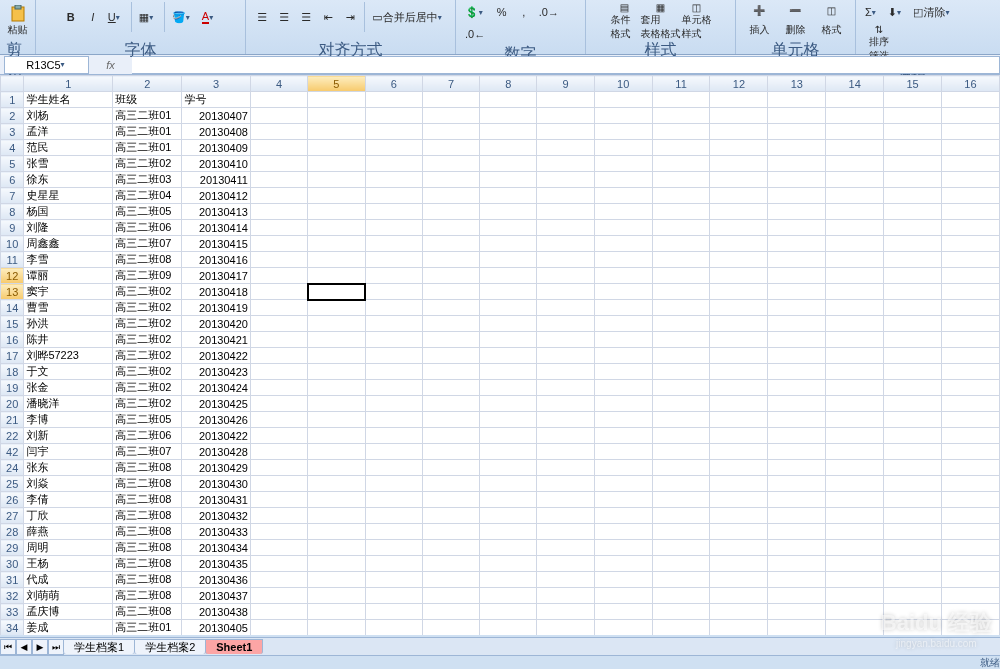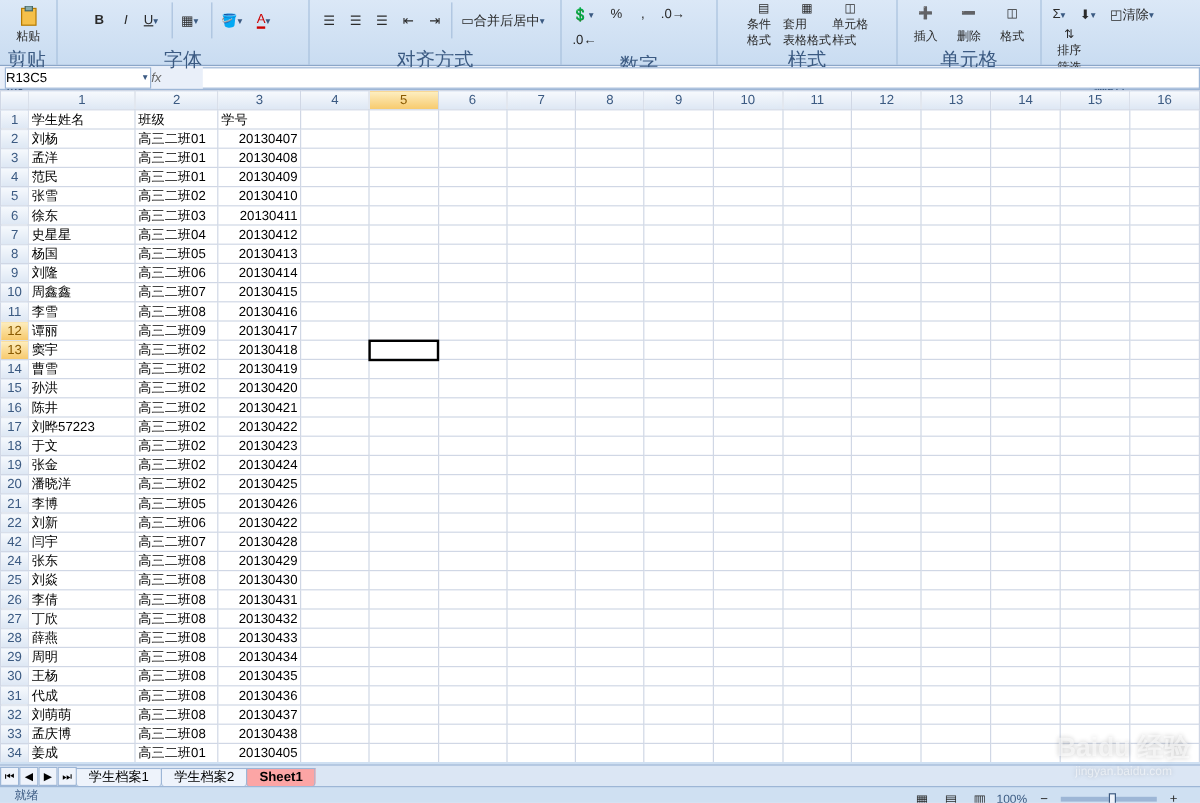--- a/index.html
+++ b/index.html
@@ -58,7 +58,7 @@
 <body>
 
 <div class="ribbon">
-  <div class="rgroup" style="width:48px">
+  <div class="rgroup" style="width:36px">
     <div class="tools">
       <div class="ibtn big">
         <svg width="18" height="18">

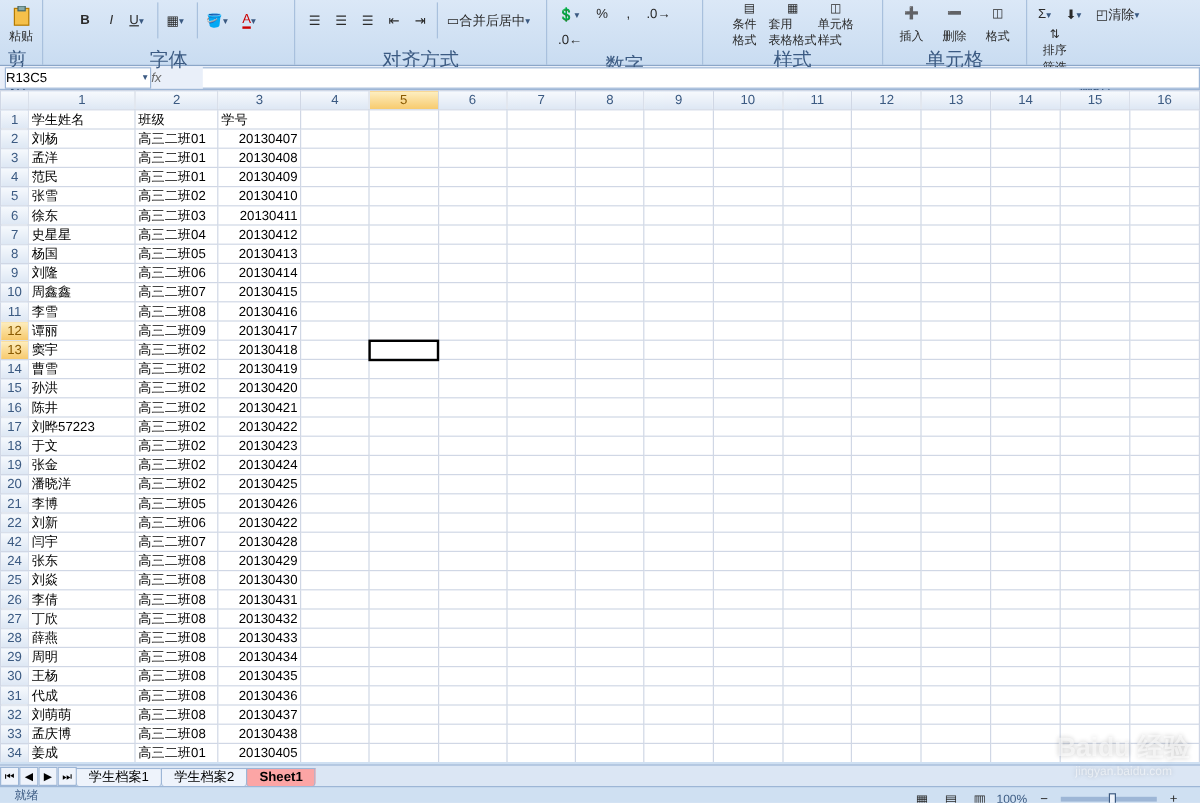--- a/index.html
+++ b/index.html
@@ -18,7 +18,7 @@
 
 
 .fbar { display: flex; height: 20px; background: #e9eff9; border-bottom: 1px solid #9db6d6; align-items: center; }
-.namebox { width: 122px; height: 18px; background: #fff; border: 1px solid #9db6d6; margin-left: 4px; font-size: 11px; padding-left: 0; display: flex; align-items: center; justify-content: space-between;}
+.namebox { width: 85px; height: 18px; background: #fff; border: 1px solid #9db6d6; margin-left: 4px; font-size: 11px; padding-left: 0; display: flex; align-items: center; justify-content: center;}
 .namebox .dd2 { font-size: 8px; color: #3b5a82; padding-right:2px;}
 .fx { width: 43px; font-style: italic; color: #6a6a6a; }
 .formula-input { flex: 1; height: 18px; background: #fff; border: 1px solid #9db6d6; border-left: none; }

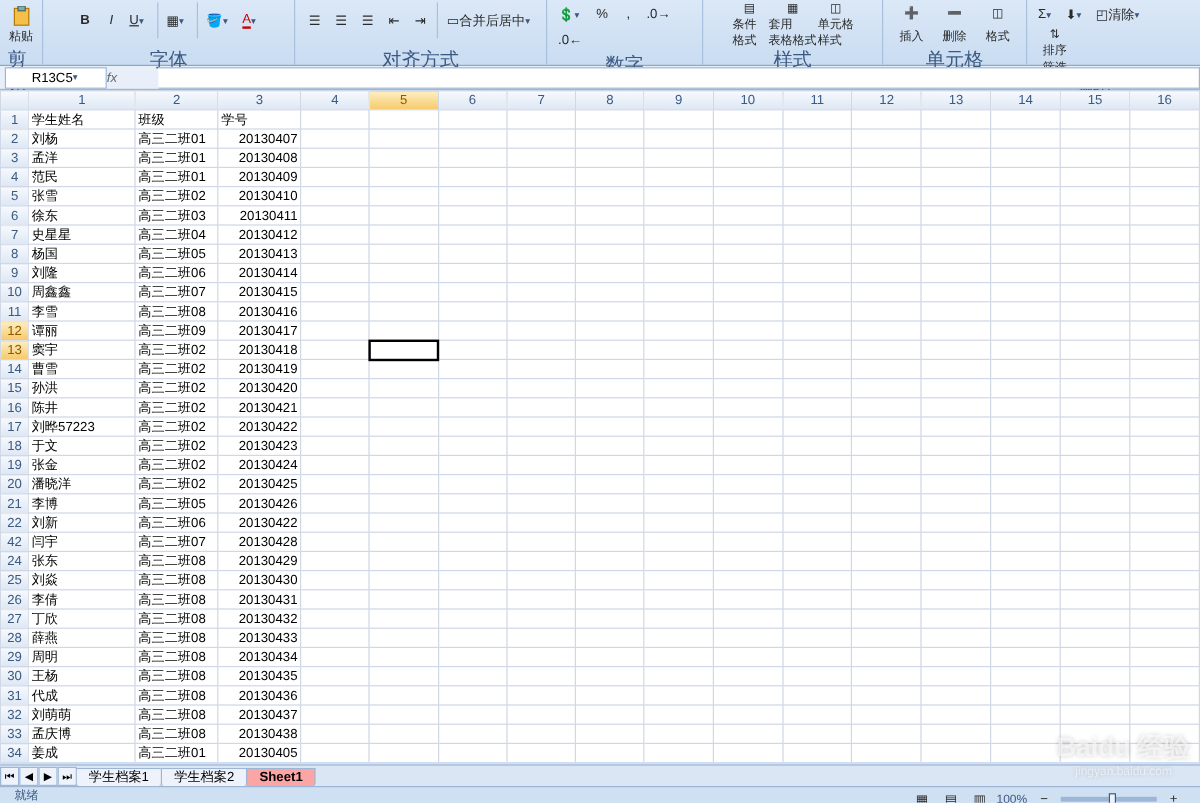--- a/index.html
+++ b/index.html
@@ -20,7 +20,7 @@
 .fbar { display: flex; height: 20px; background: #e9eff9; border-bottom: 1px solid #9db6d6; align-items: center; }
 .namebox { width: 85px; height: 18px; background: #fff; border: 1px solid #9db6d6; margin-left: 4px; font-size: 11px; padding-left: 0; display: flex; align-items: center; justify-content: center;}
 .namebox .dd2 { font-size: 8px; color: #3b5a82; padding-right:2px;}
-.fx { width: 43px; font-style: italic; color: #6a6a6a; }
+.fx { width: 43px; text-align: center; font-style: italic; color: #6a6a6a; }
 .formula-input { flex: 1; height: 18px; background: #fff; border: 1px solid #9db6d6; border-left: none; }
 
 

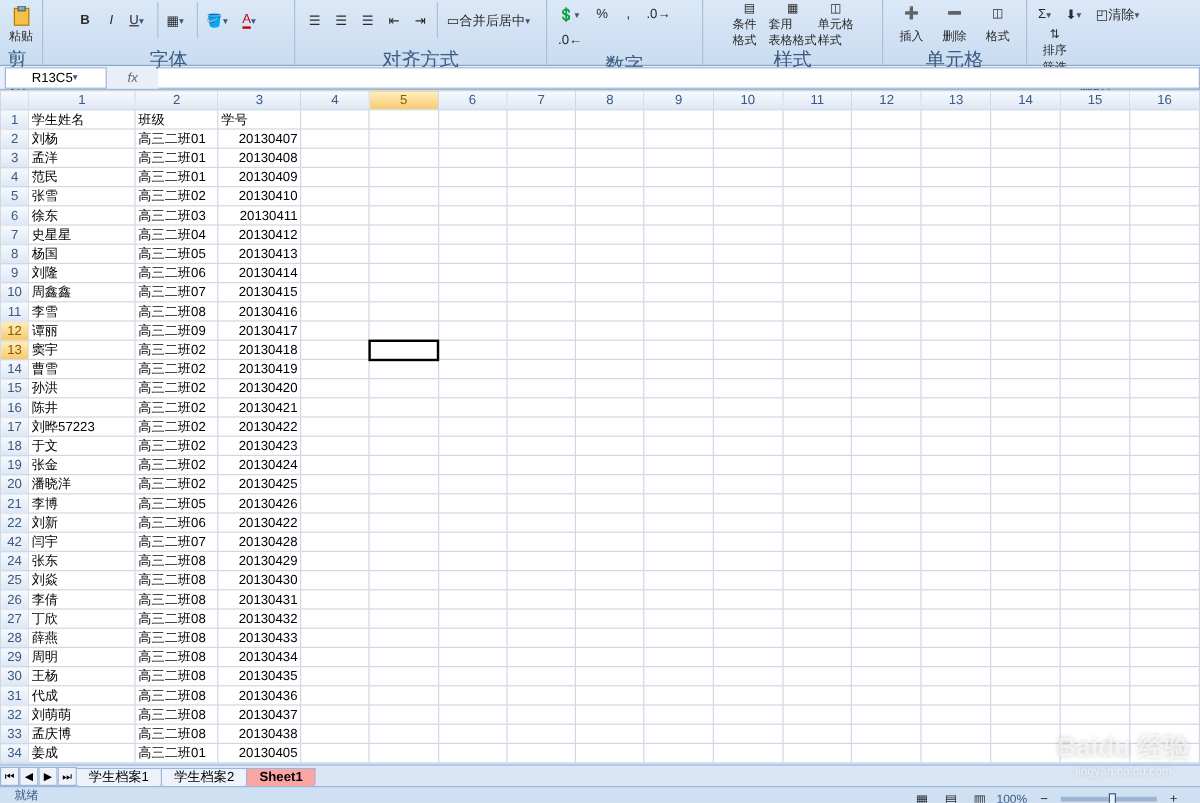--- a/index.html
+++ b/index.html
@@ -46,7 +46,7 @@
 .sheet-tab.active { background: #fca5a5; font-weight: bold; }
 
 
-.status { position: absolute; bottom: 0; left: 0; right: 0; height: 14px; background: #cfe0f2; border-top: 1px solid #9db6d6; display:flex; align-items:flex-start; justify-content:space-between; font-size:10px; color:#3b5a82; padding:0 12px;}
+.status { position: absolute; bottom: 0; left: 0; right: 0; height: 14px; background: #cfe0f2; border-top: 1px solid #9db6d6; display:flex; align-items:flex-end; justify-content:space-between; font-size:10px; color:#3b5a82; padding:0 0;flex-direction:column;}
 .zoom { display:flex; align-items:center; gap:4px;}
 .slider { width:80px; height:4px; background:#9db6d6; position:relative;}
 .slider .th { position:absolute; top:-3px; left:50%; width:6px; height:10px; background:#eef3fb; border:1px solid #3b5a82;}

